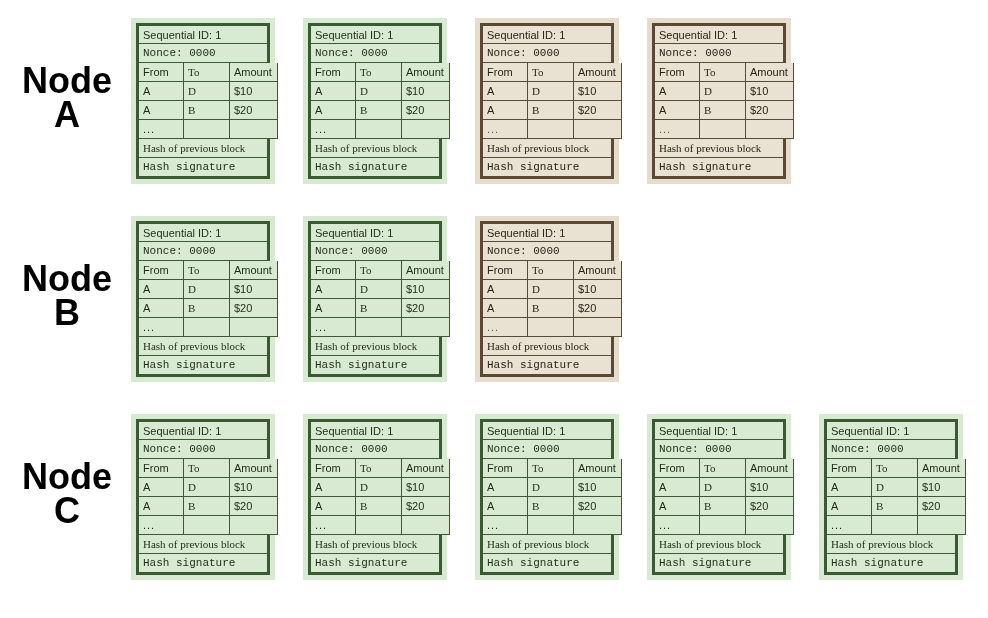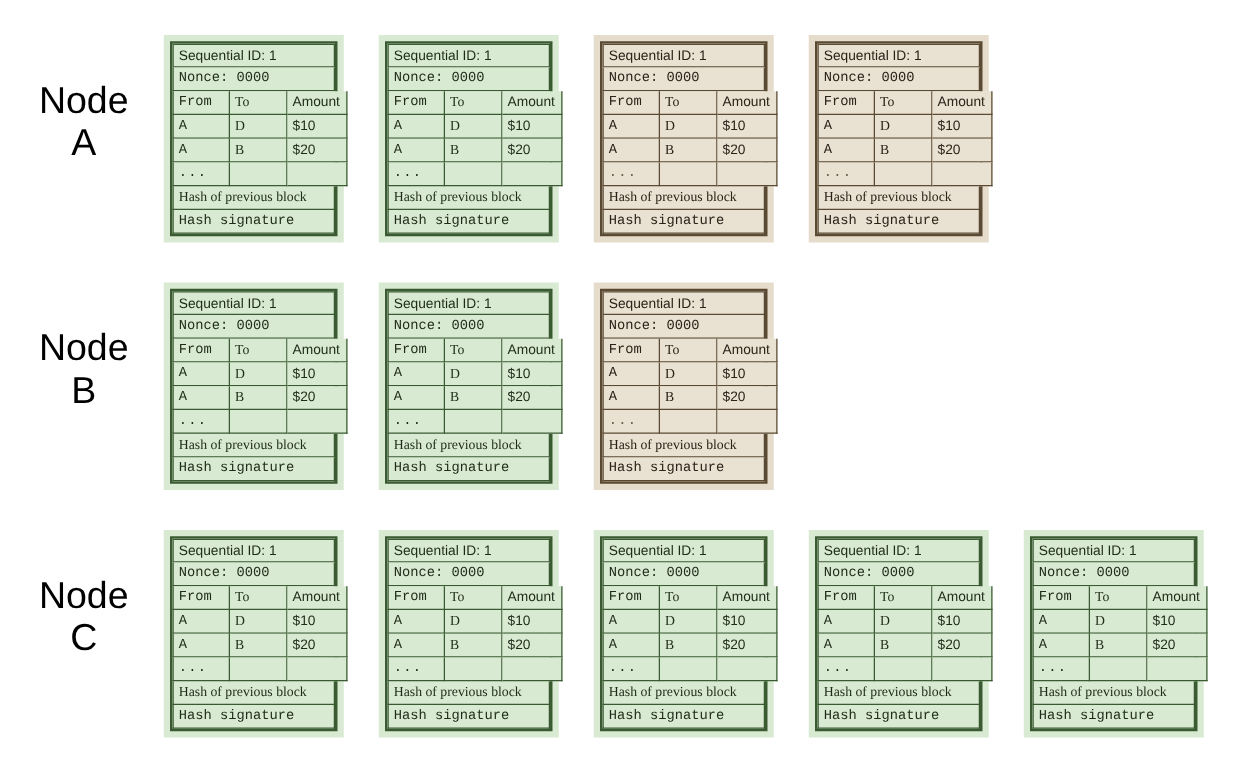--- a/index.html
+++ b/index.html
@@ -38,7 +38,7 @@
     left: 131px;
     height: 186px;
     display: flex;
-    align-items: center;
+    align-items: flex-start;
   }
 
   

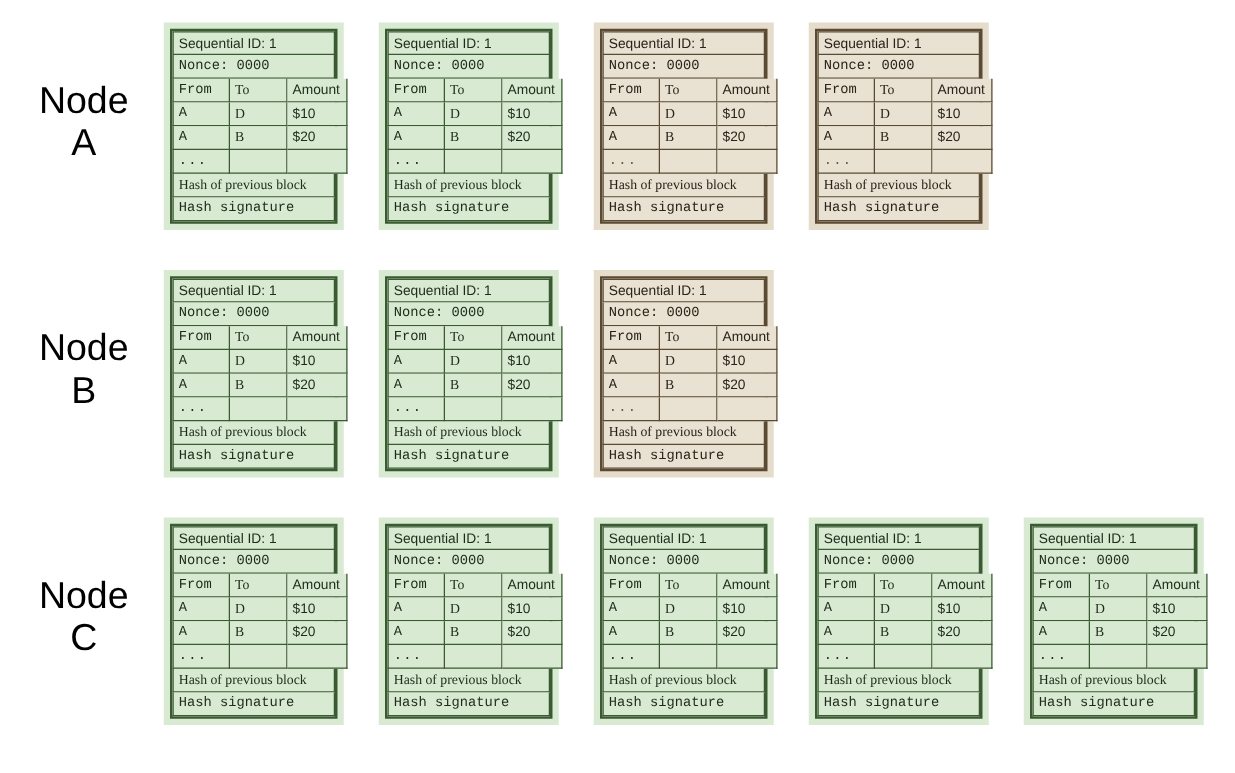--- a/index.html
+++ b/index.html
@@ -25,11 +25,12 @@
     left: 6px;
     width: 122px;
     text-align: center;
-    font-size: 30px;
+    font-size: 36px;
     line-height: 34px;
     color: #000000;
     font-family: "Liberation Sans", sans-serif;
     white-space: pre-line;
+    font-weight: bold;
   }
 
   

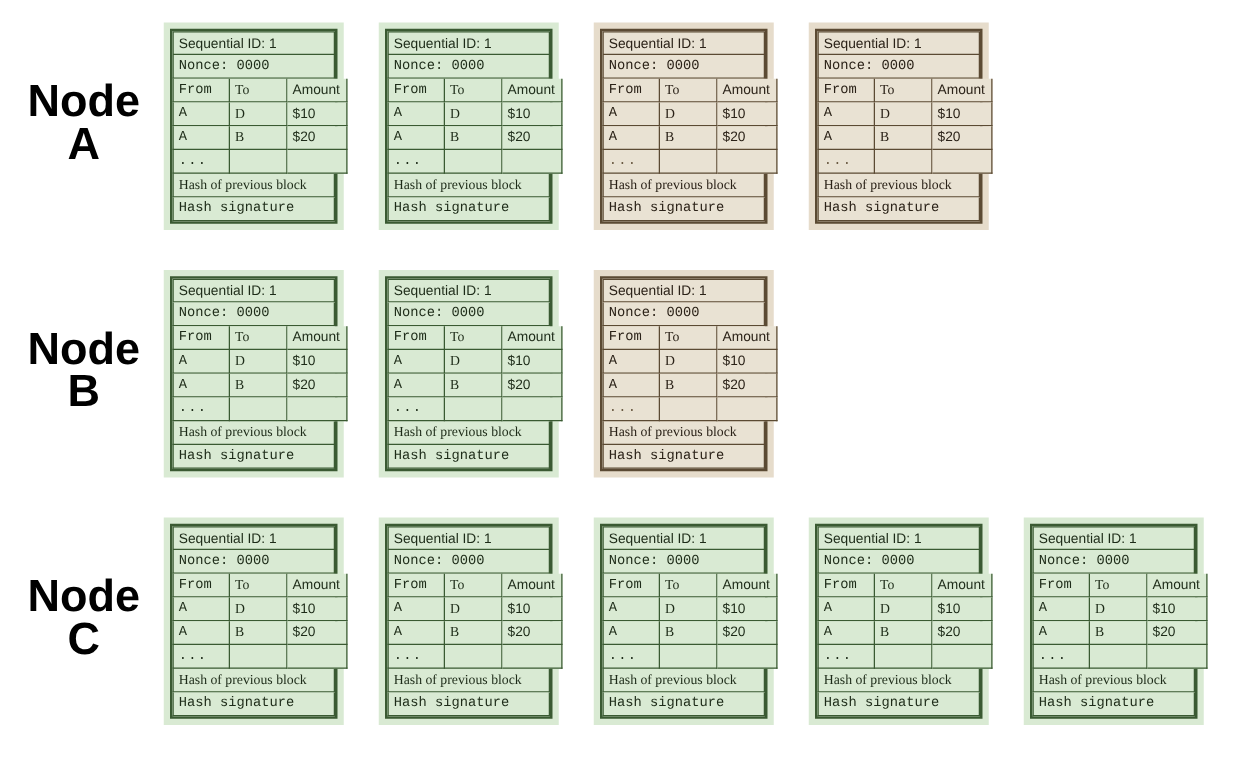--- a/index.html
+++ b/index.html
@@ -81,7 +81,7 @@
   .tx-row { display: flex; }
   .tx-row .cell { border-top: none; }
   .tx-row .cell + .cell { border-left: none; }
-  .tx-from   { width: 46px; flex: 0 0 46px; font-family: Liberation Mono, monospace; }
+  .tx-from   { width: 46px; flex: 0 0 46px; }
   .tx-to     { width: 46px; flex: 0 0 46px; font-family: Liberation Serif, serif; }
   .tx-amount { width: 48px; flex: 0 0 48px; }
 

